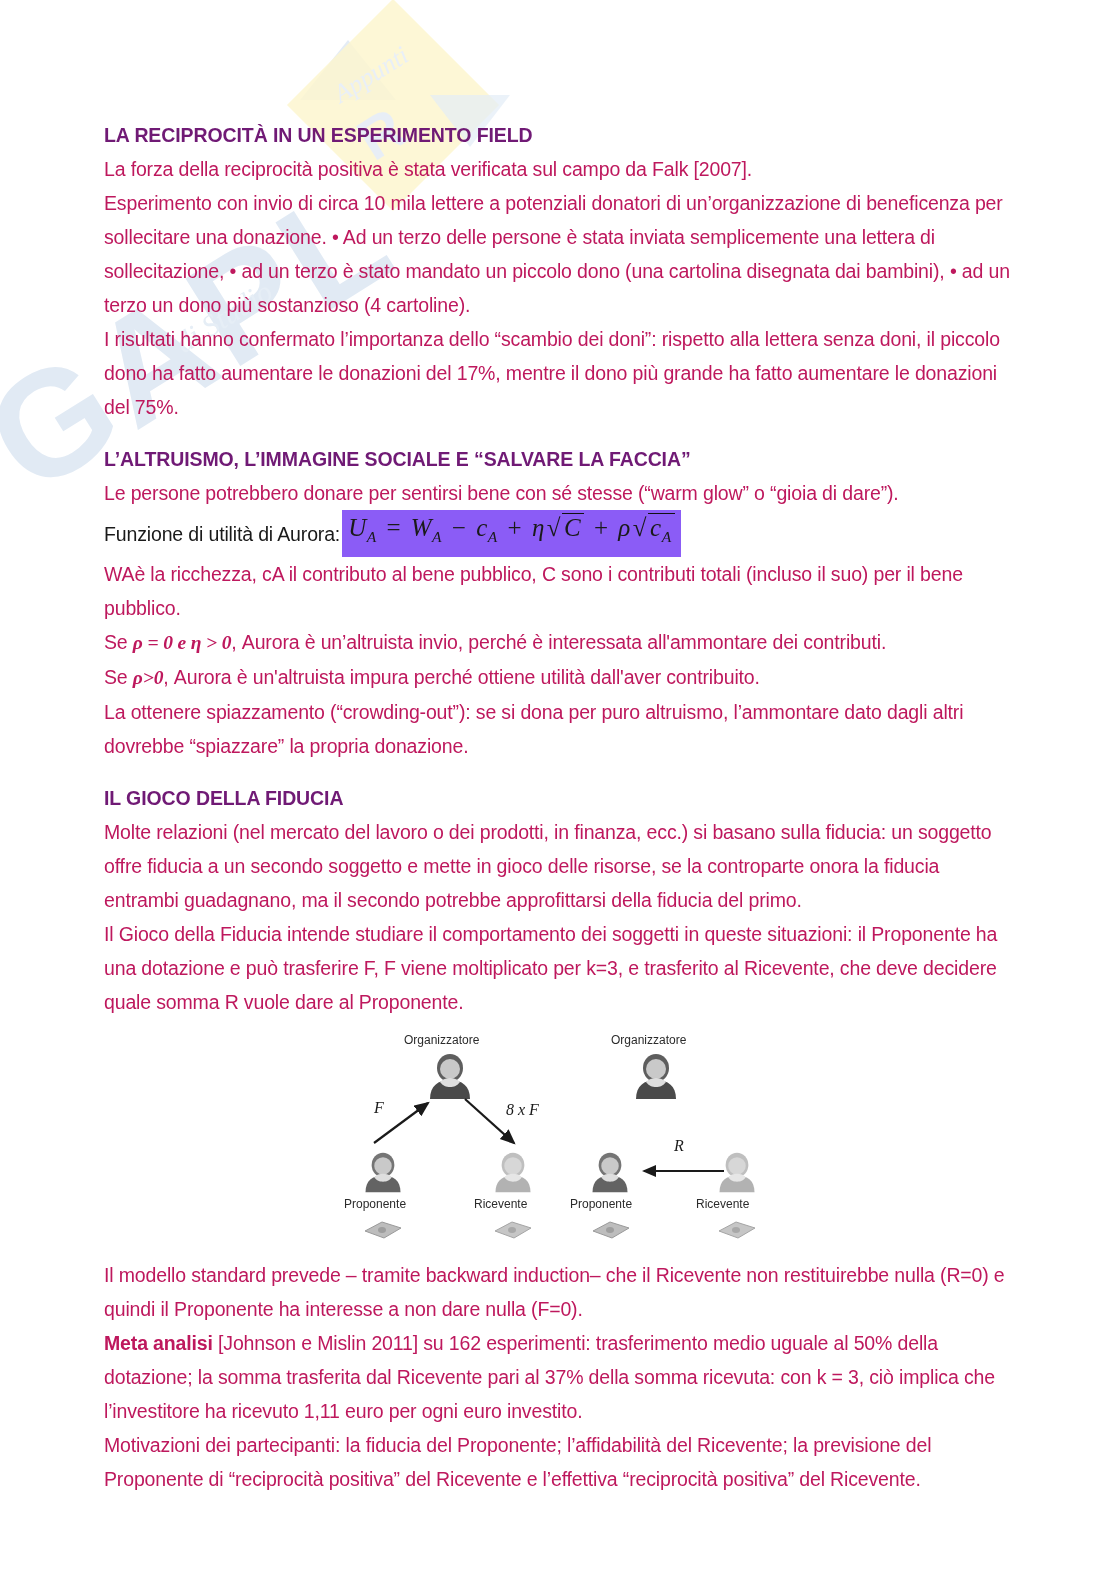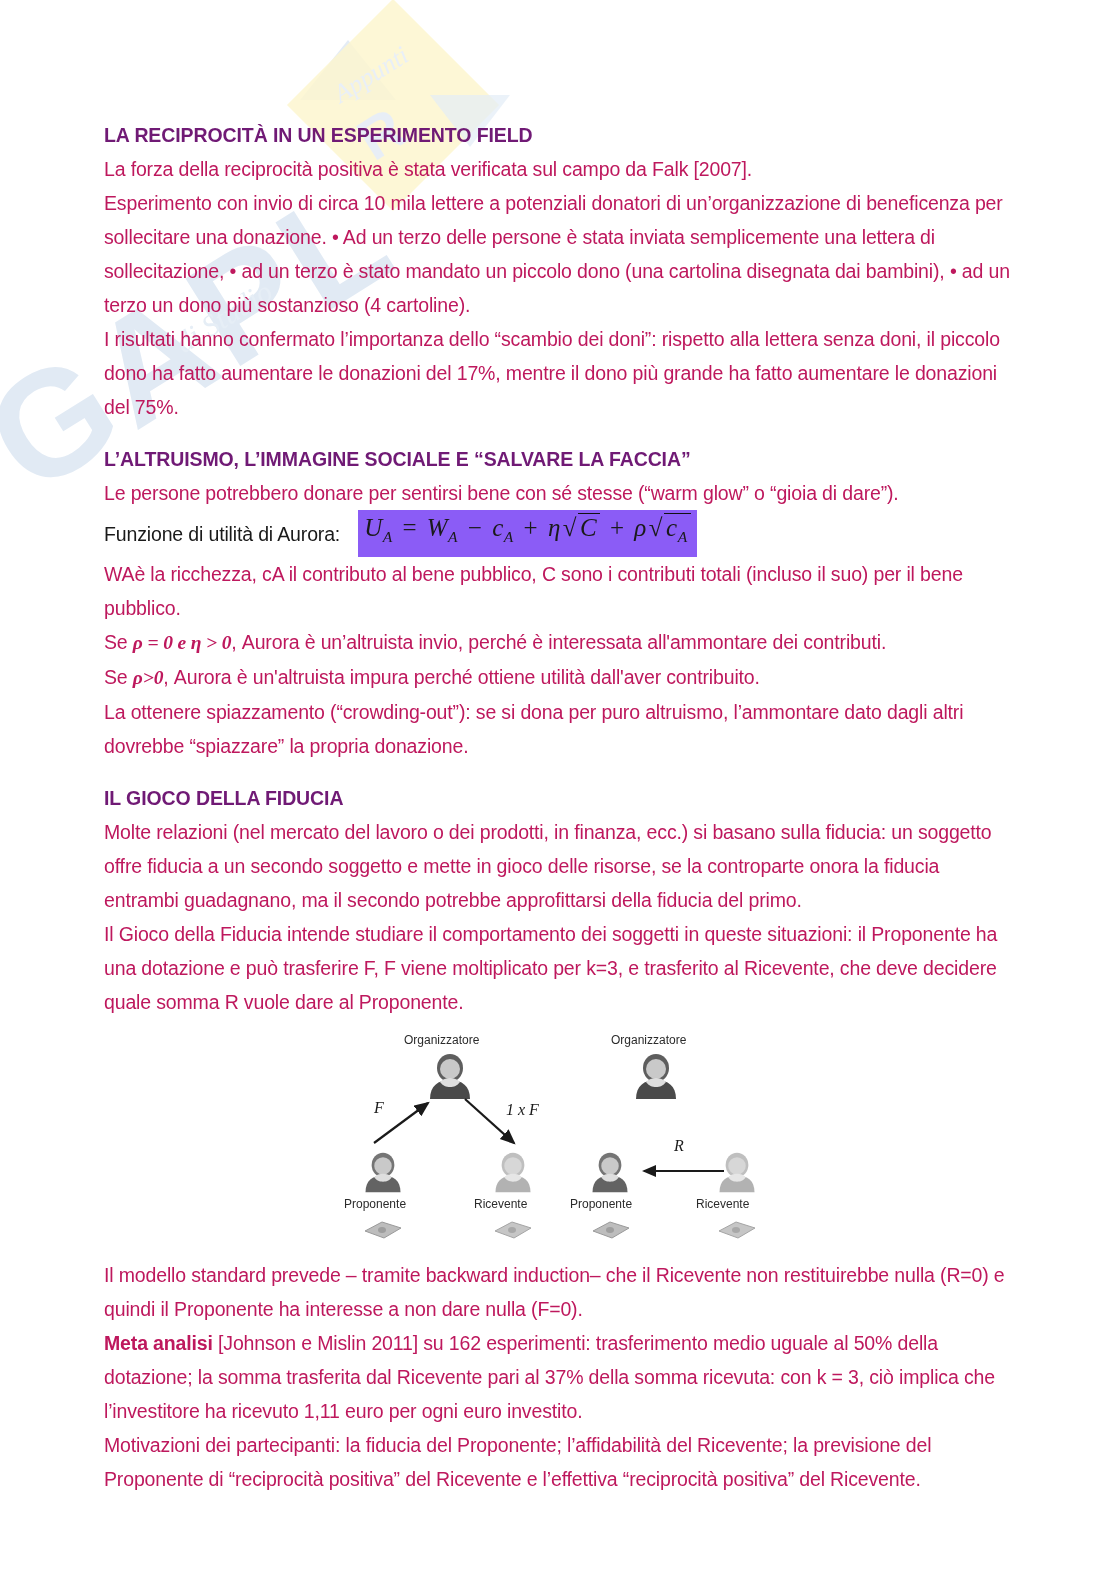--- a/index.html
+++ b/index.html
@@ -136,7 +136,7 @@
   .formula-line {
     display: flex;
     align-items: center;
-    gap: 18px;
+    gap: 2px;
     line-height: 34px;
   }
   .formula-label {

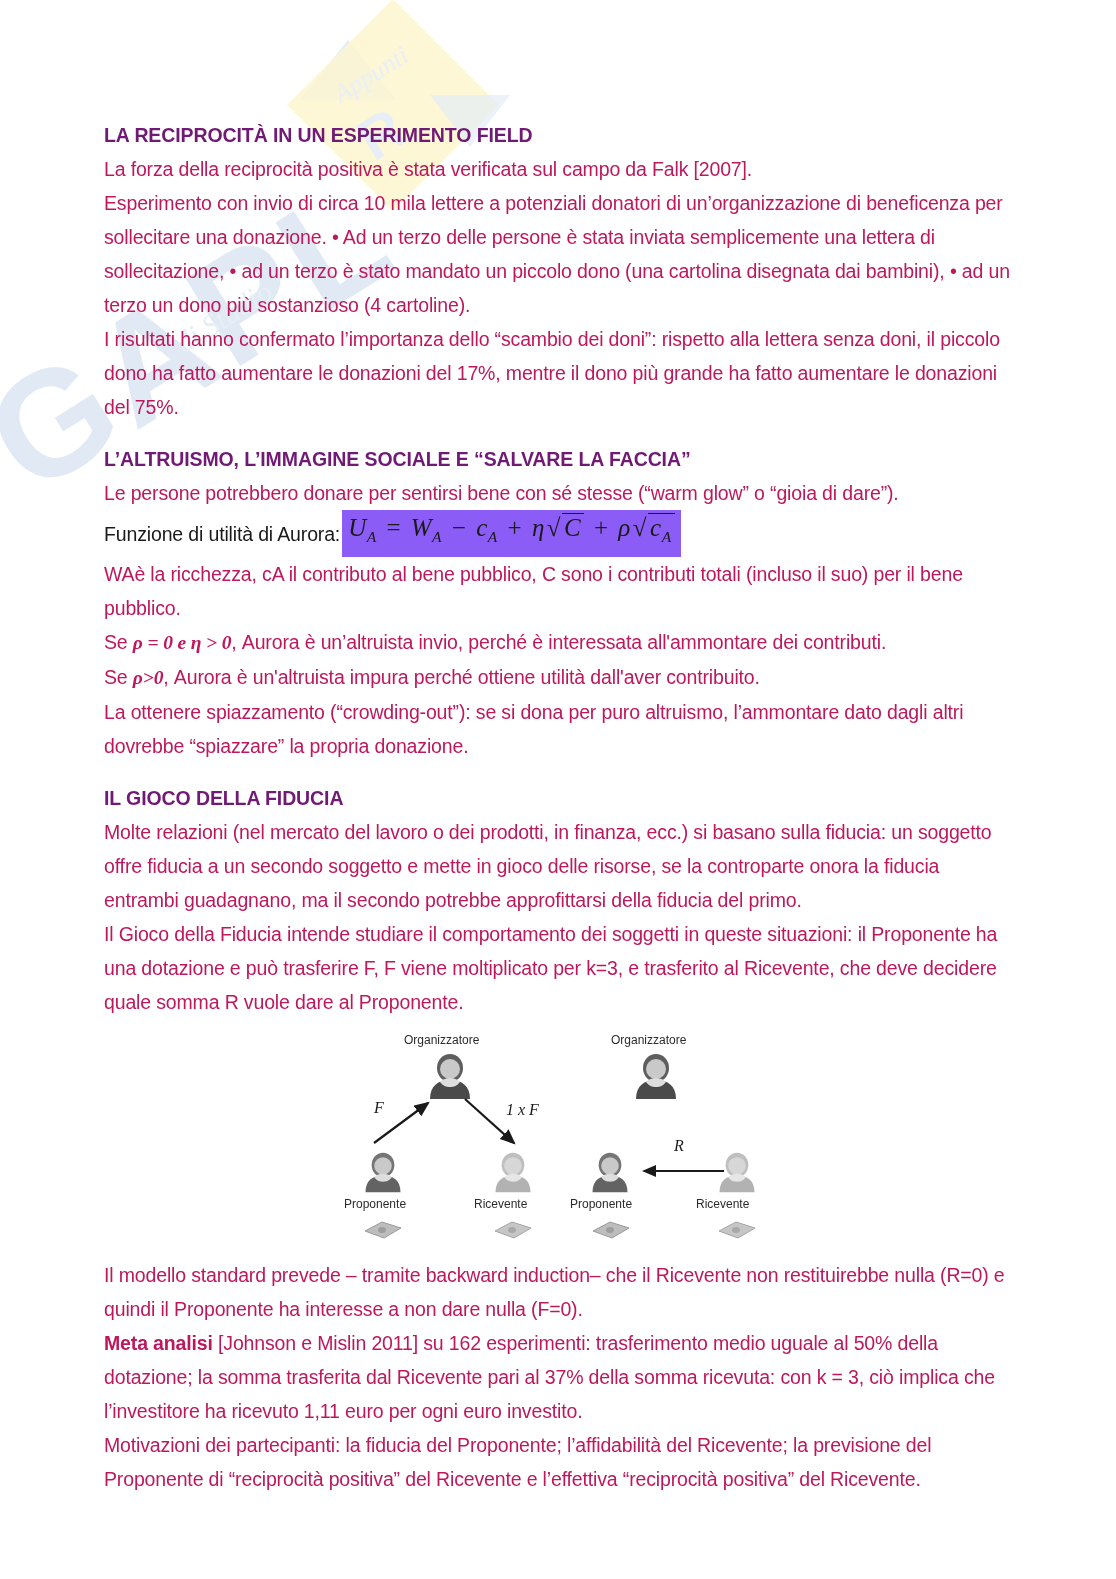--- a/index.html
+++ b/index.html
@@ -280,7 +280,7 @@
           </defs>
         <line x1="3" y1="4" x2="52" y2="48" stroke="#1a1a1a" stroke-width="2.2" marker-end="url(#ah2)"></line>
       </svg>
-      <div class="arrow-text" style="left:162px; top:68px;">1 x F</div>
+      <div class="arrow-text" style="left:162px; top:68px;">8 x F</div>
 
       <svg class="person" style="left:18px; top:118px;" width="42" height="42" viewBox="0 0 48 46">
         <ellipse cx="24" cy="15" rx="13" ry="14" fill="#757575"></ellipse>

